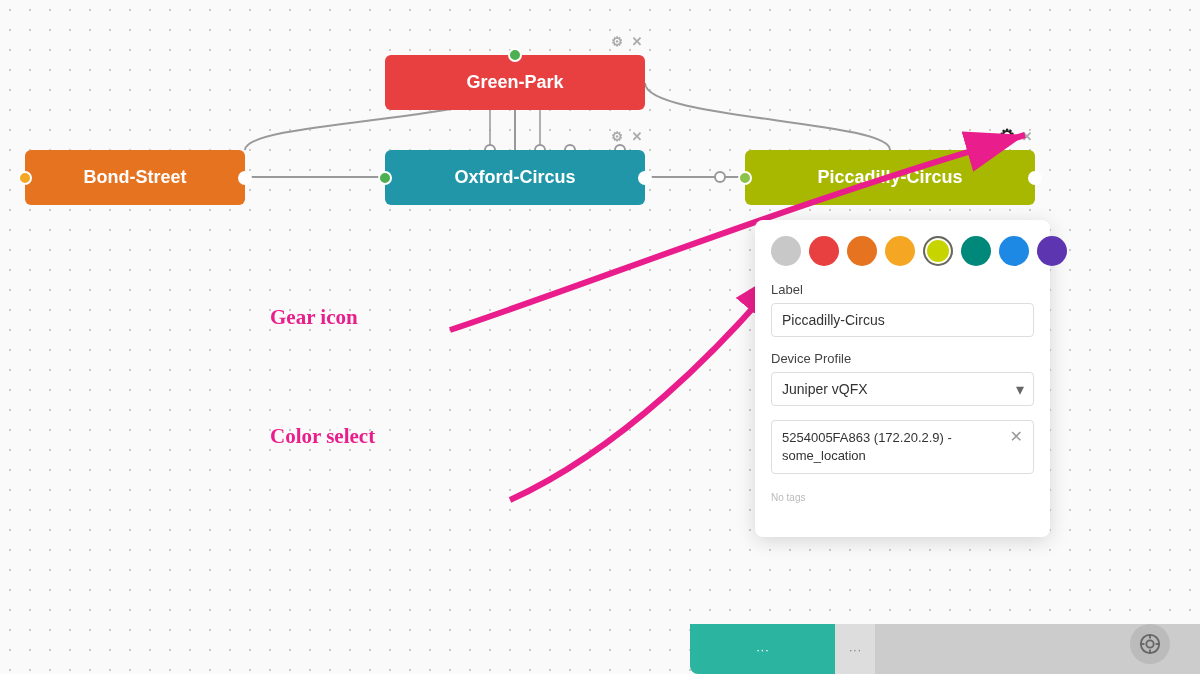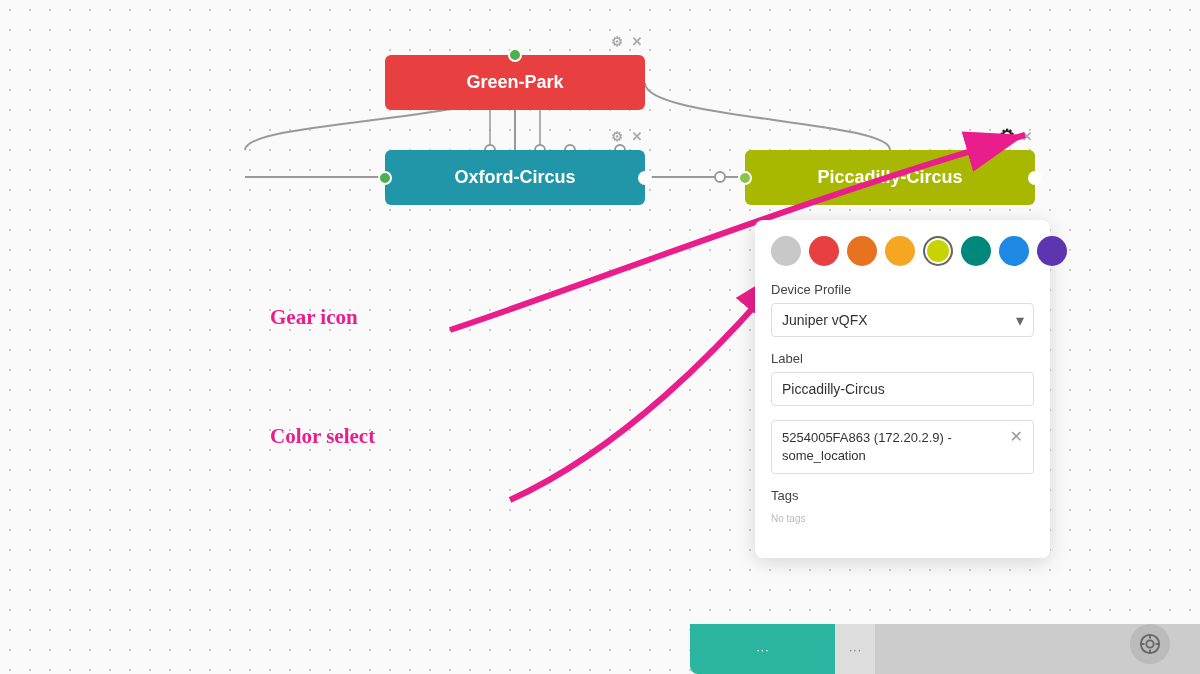--- a/index.html
+++ b/index.html
@@ -311,6 +311,11 @@
     <span>Green-Park</span>
   </div>
 
+  <div class="node" style="left:25px; top:150px; width:220px; height:55px; background:#e67320;">
+    <div class="node-dot node-dot-left" style="background:#f5a623;"></div>
+    <div class="node-dot node-dot-right" style="background:white;"></div>
+    <span>Bond-Street</span>
+  </div>
 
   <div class="node" style="left:385px; top:150px; width:260px; height:55px; background:#2196a8;">
     <div class="node-controls">

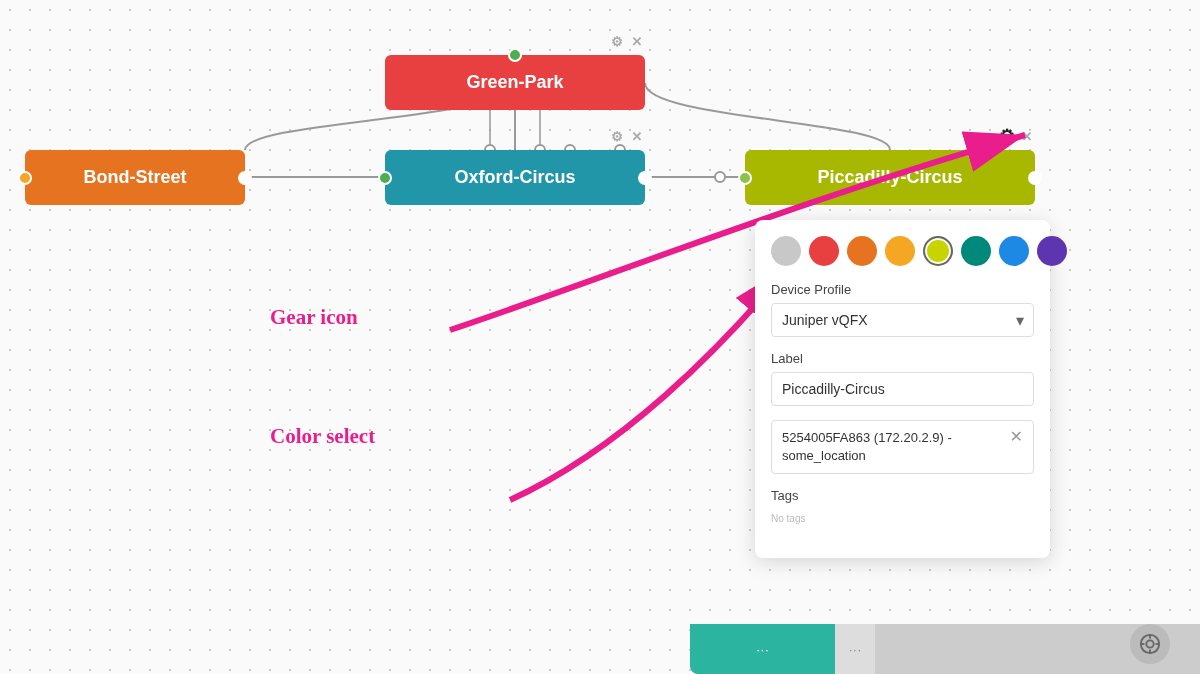--- a/index.html
+++ b/index.html
@@ -351,6 +351,11 @@
     </div>
 
     <div class="field-group">
+      <div class="field-label">Label</div>
+      <input class="field-input" type="text" value="Piccadilly-Circus" style="">
+    </div>
+
+    <div class="field-group">
       <div class="field-label">Device Profile</div>
       <div class="field-select-wrapper">
         <select class="field-select">
@@ -363,11 +368,6 @@
     </div>
 
     <div class="field-group">
-      <div class="field-label">Label</div>
-      <input class="field-input" type="text" value="Piccadilly-Circus" style="">
-    </div>
-
-    <div class="field-group">
       <div class="system-field">
         <span class="system-field-text">5254005FA863 (172.20.2.9) - some_location</span>
         <span class="system-field-close">✕</span>

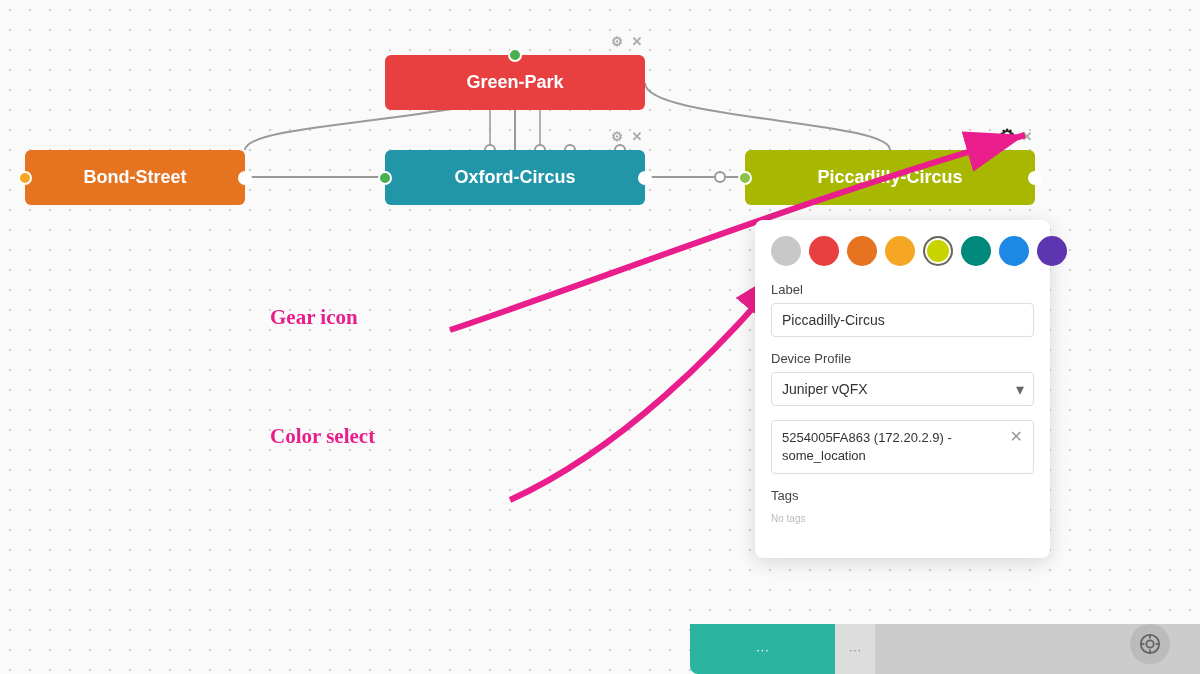--- a/index.html
+++ b/index.html
@@ -375,7 +375,6 @@
     </div>
 
     <div class="field-group">
-      <div class="field-label">Tags</div>
       <div class="tags-placeholder">No tags</div>
     </div>
   </div>

